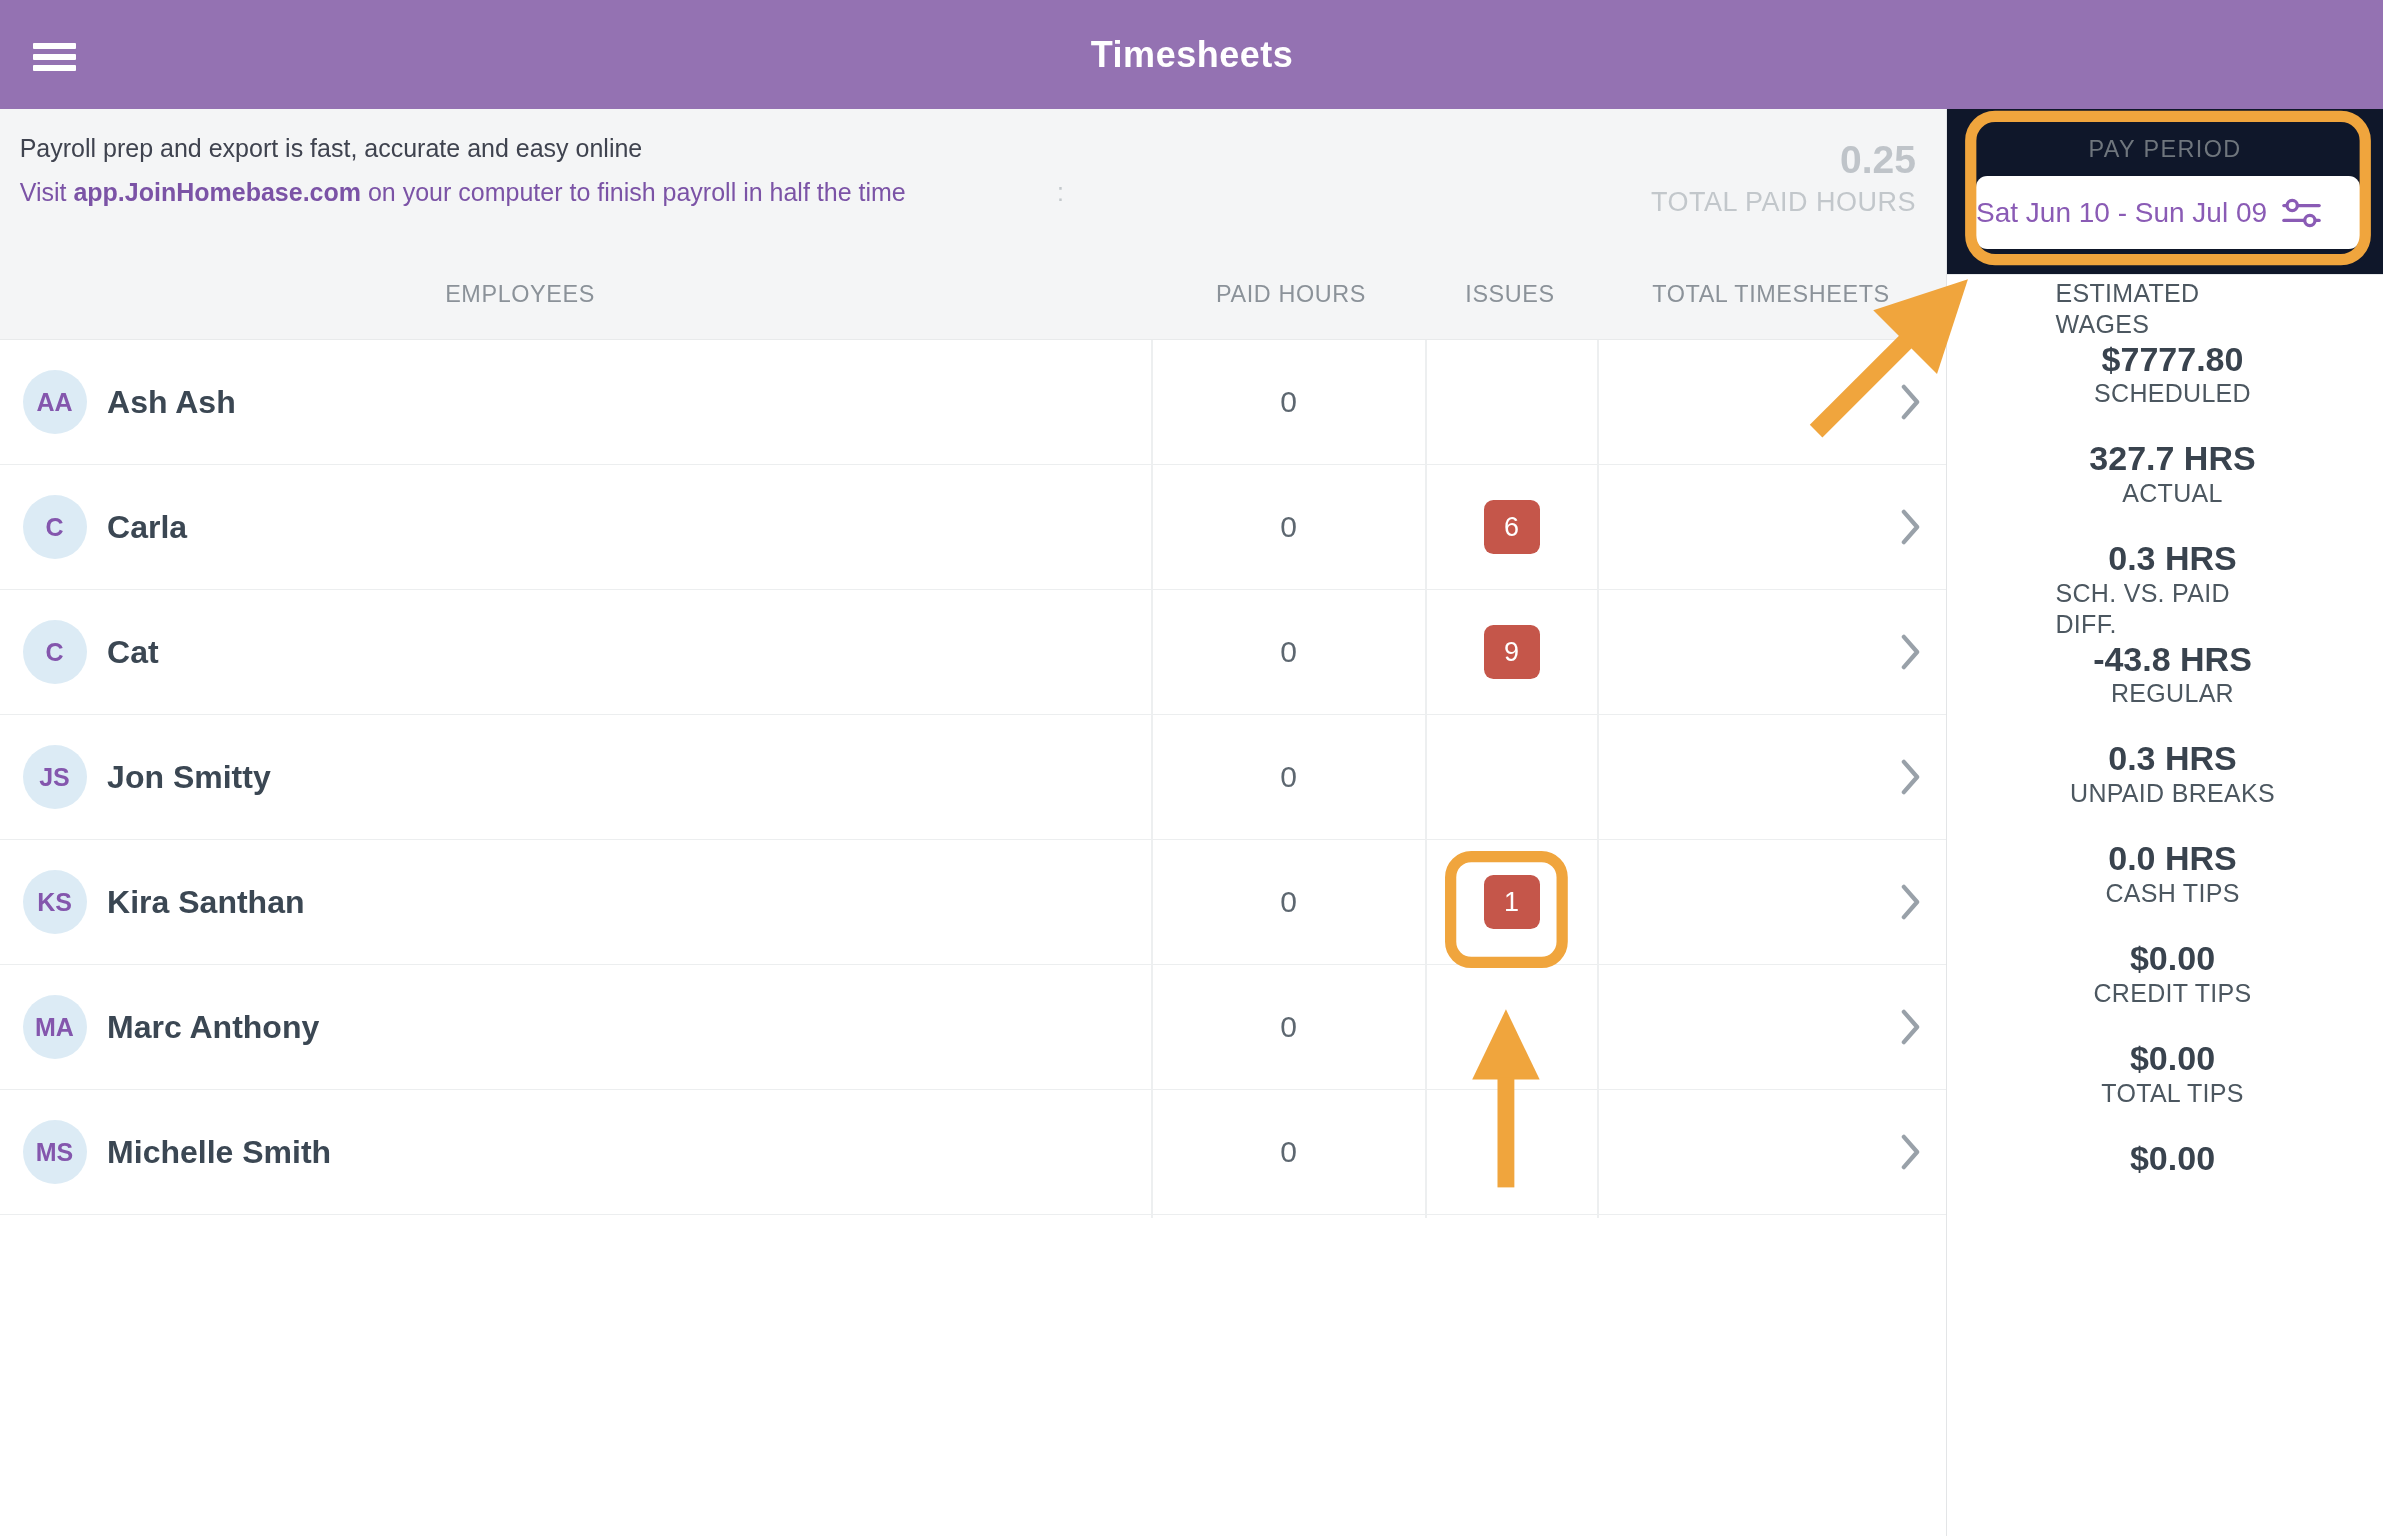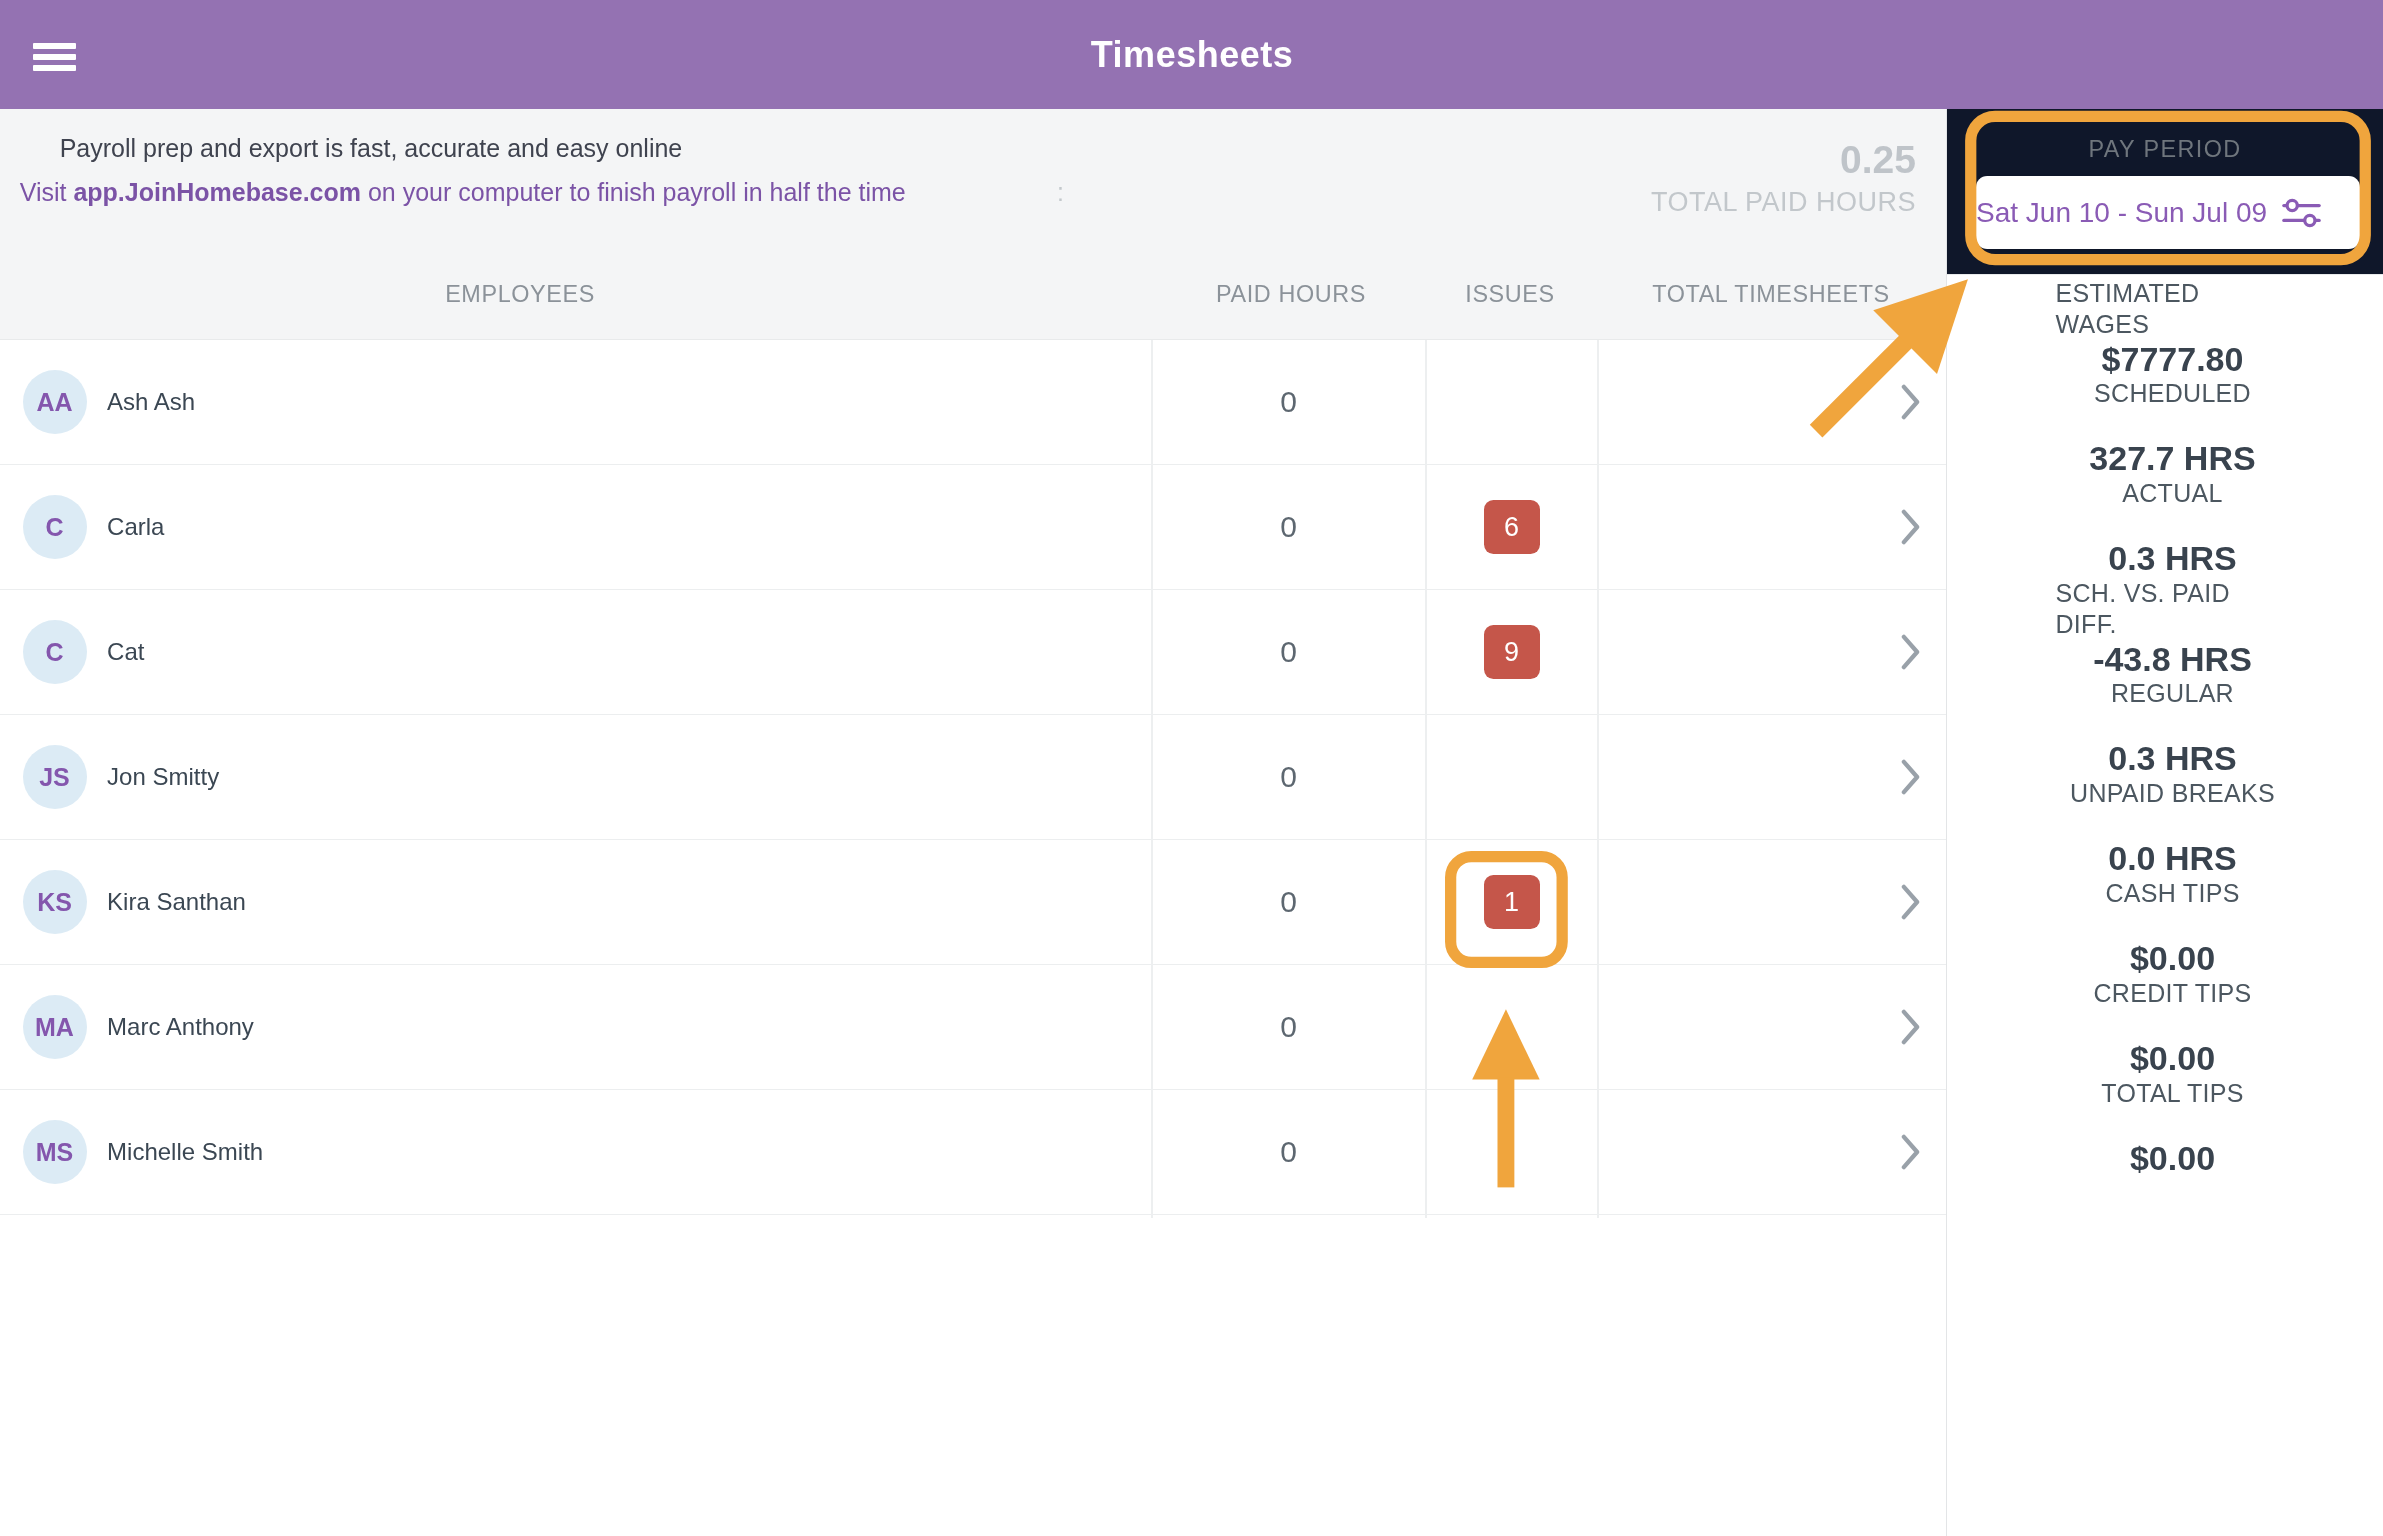--- a/index.html
+++ b/index.html
@@ -24,7 +24,7 @@
   .subheader { position:absolute; left:0; top:0; width:1946px; height:231px;
                background:#f4f5f6; border-bottom:1.9px solid #e8eaeb; }
   .sub-line1 { position:absolute; left:19.7px; top:24px; font-size:25px;
-               color:#3f434f; line-height:30px;margin-left:40px; }
+               color:#3f434f; line-height:30px; }
   .sub-line2 { position:absolute; left:19.7px; top:68px; font-size:25px;
                color:#7b53a6; line-height:30px; }
   .sub-line2 b { font-weight:700; }

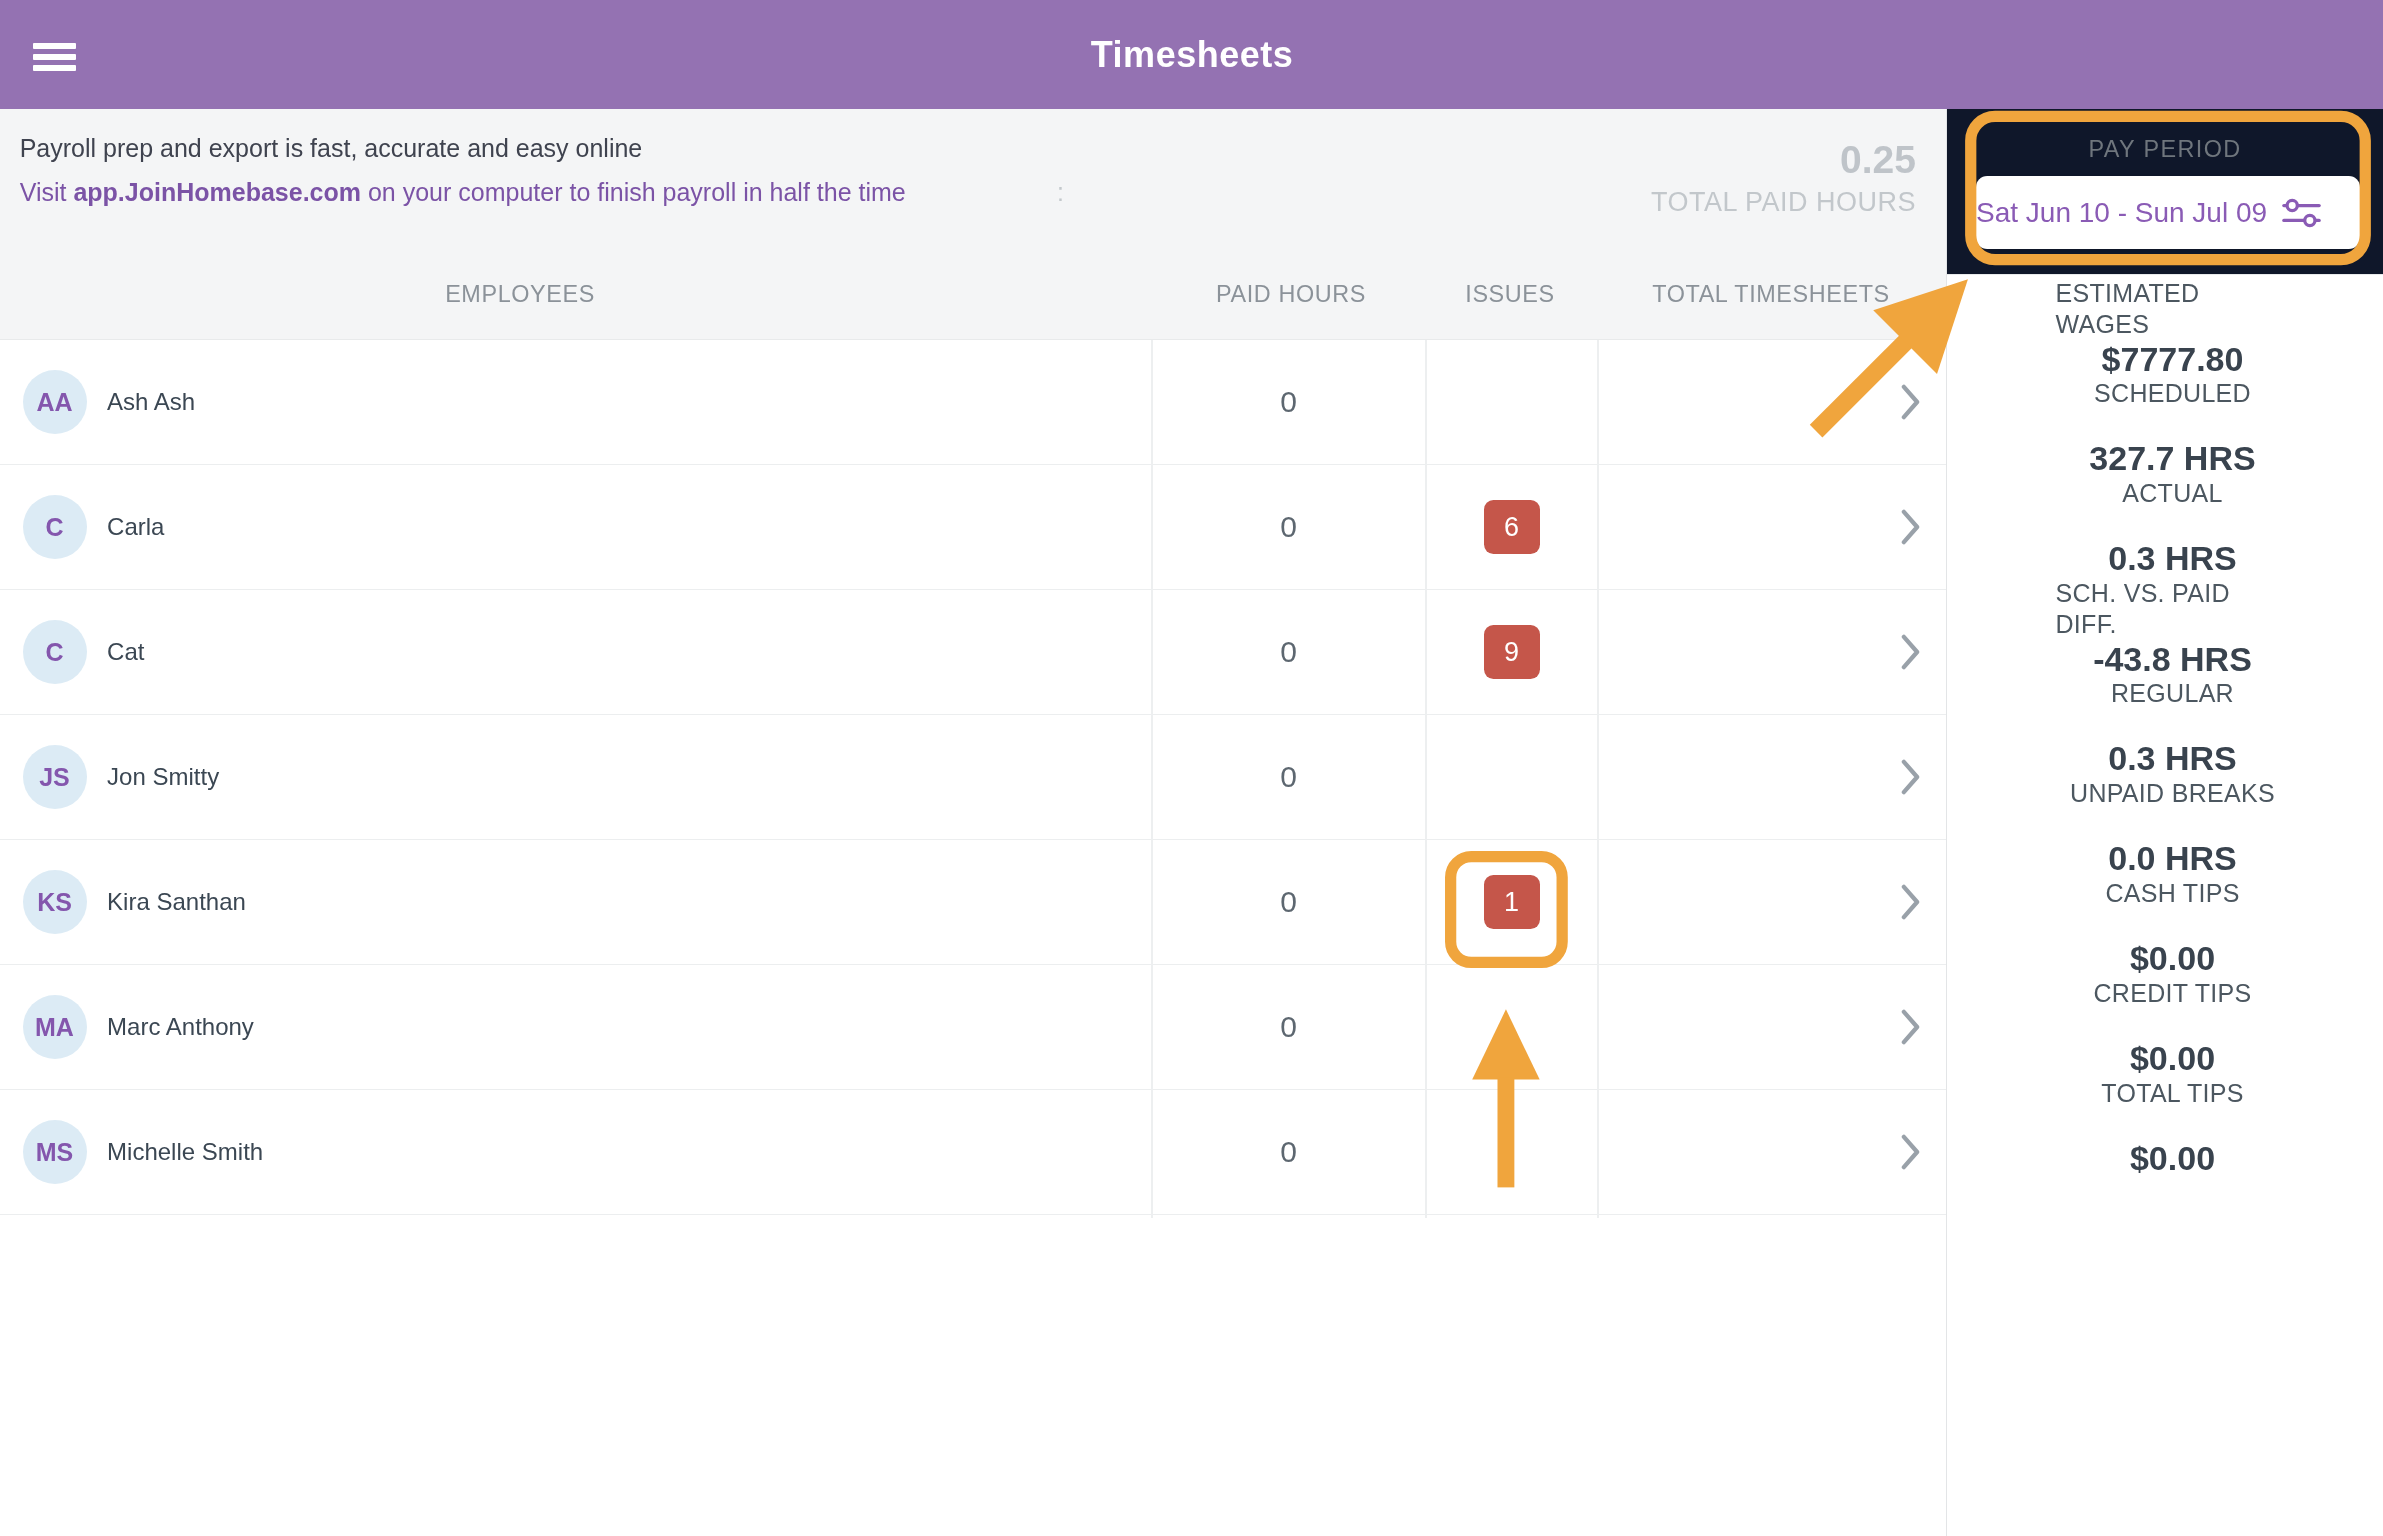--- a/index.html
+++ b/index.html
@@ -46,7 +46,7 @@
   .avatar { width:64px; height:64px; border-radius:50%; background:#dcebf5;
             display:flex; align-items:center; justify-content:center;
             font-size:25px; font-weight:700; color:#8456ad; flex:0 0 64px; }
-  .emp-name { margin-left:20.6px; font-size:24px; font-weight:400; color:#3b4753; }
+  .emp-name { margin-left:20.6px; font-size:32px; font-weight:700; color:#3b4753; }
   .hours-cell { text-align:center; font-size:30px; color:#5d6770; }
   .issues-cell { display:flex; align-items:center; justify-content:center; }
   .badge { min-width:56px; height:54px; border-radius:9.4px; background:#c5564a;

